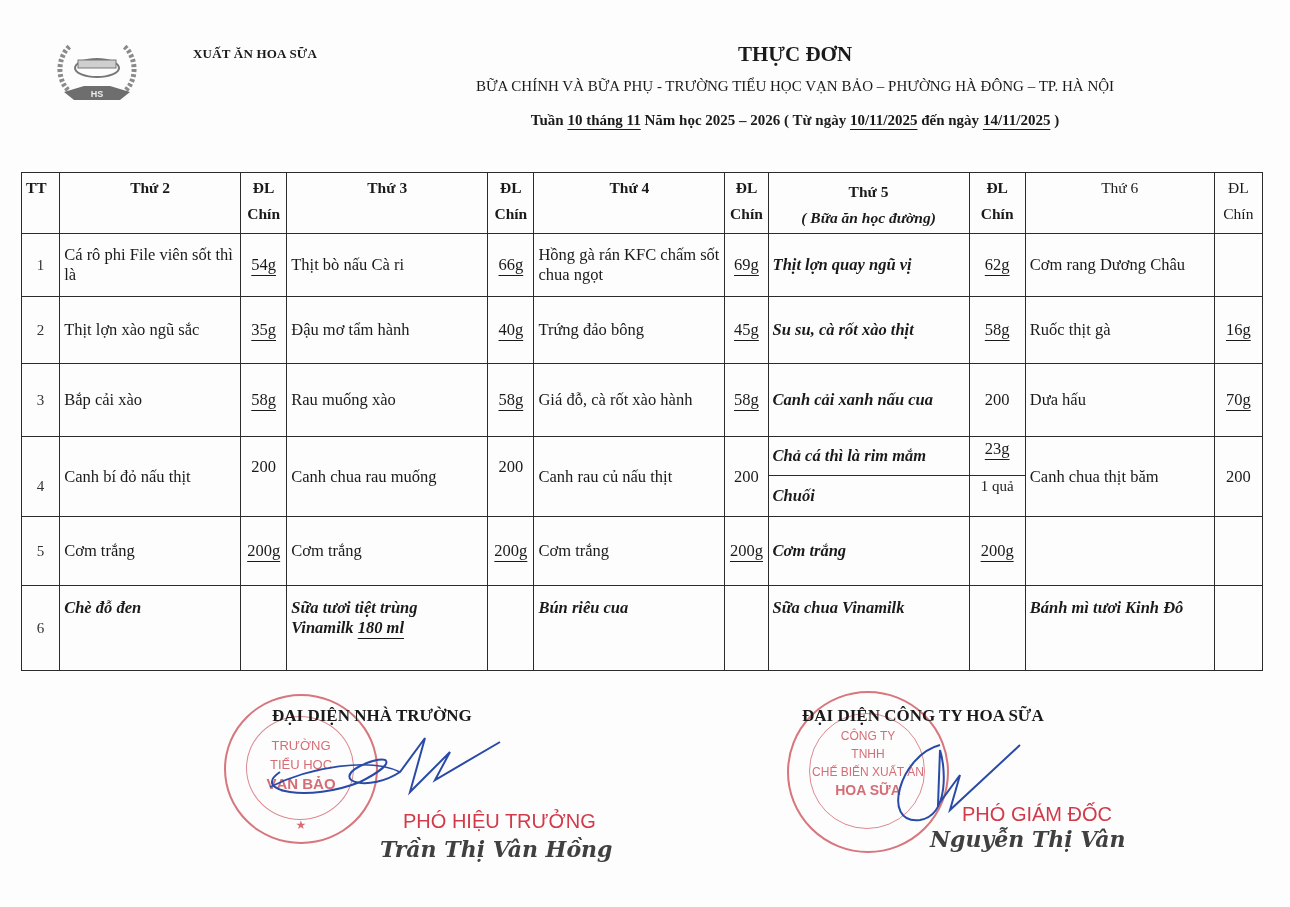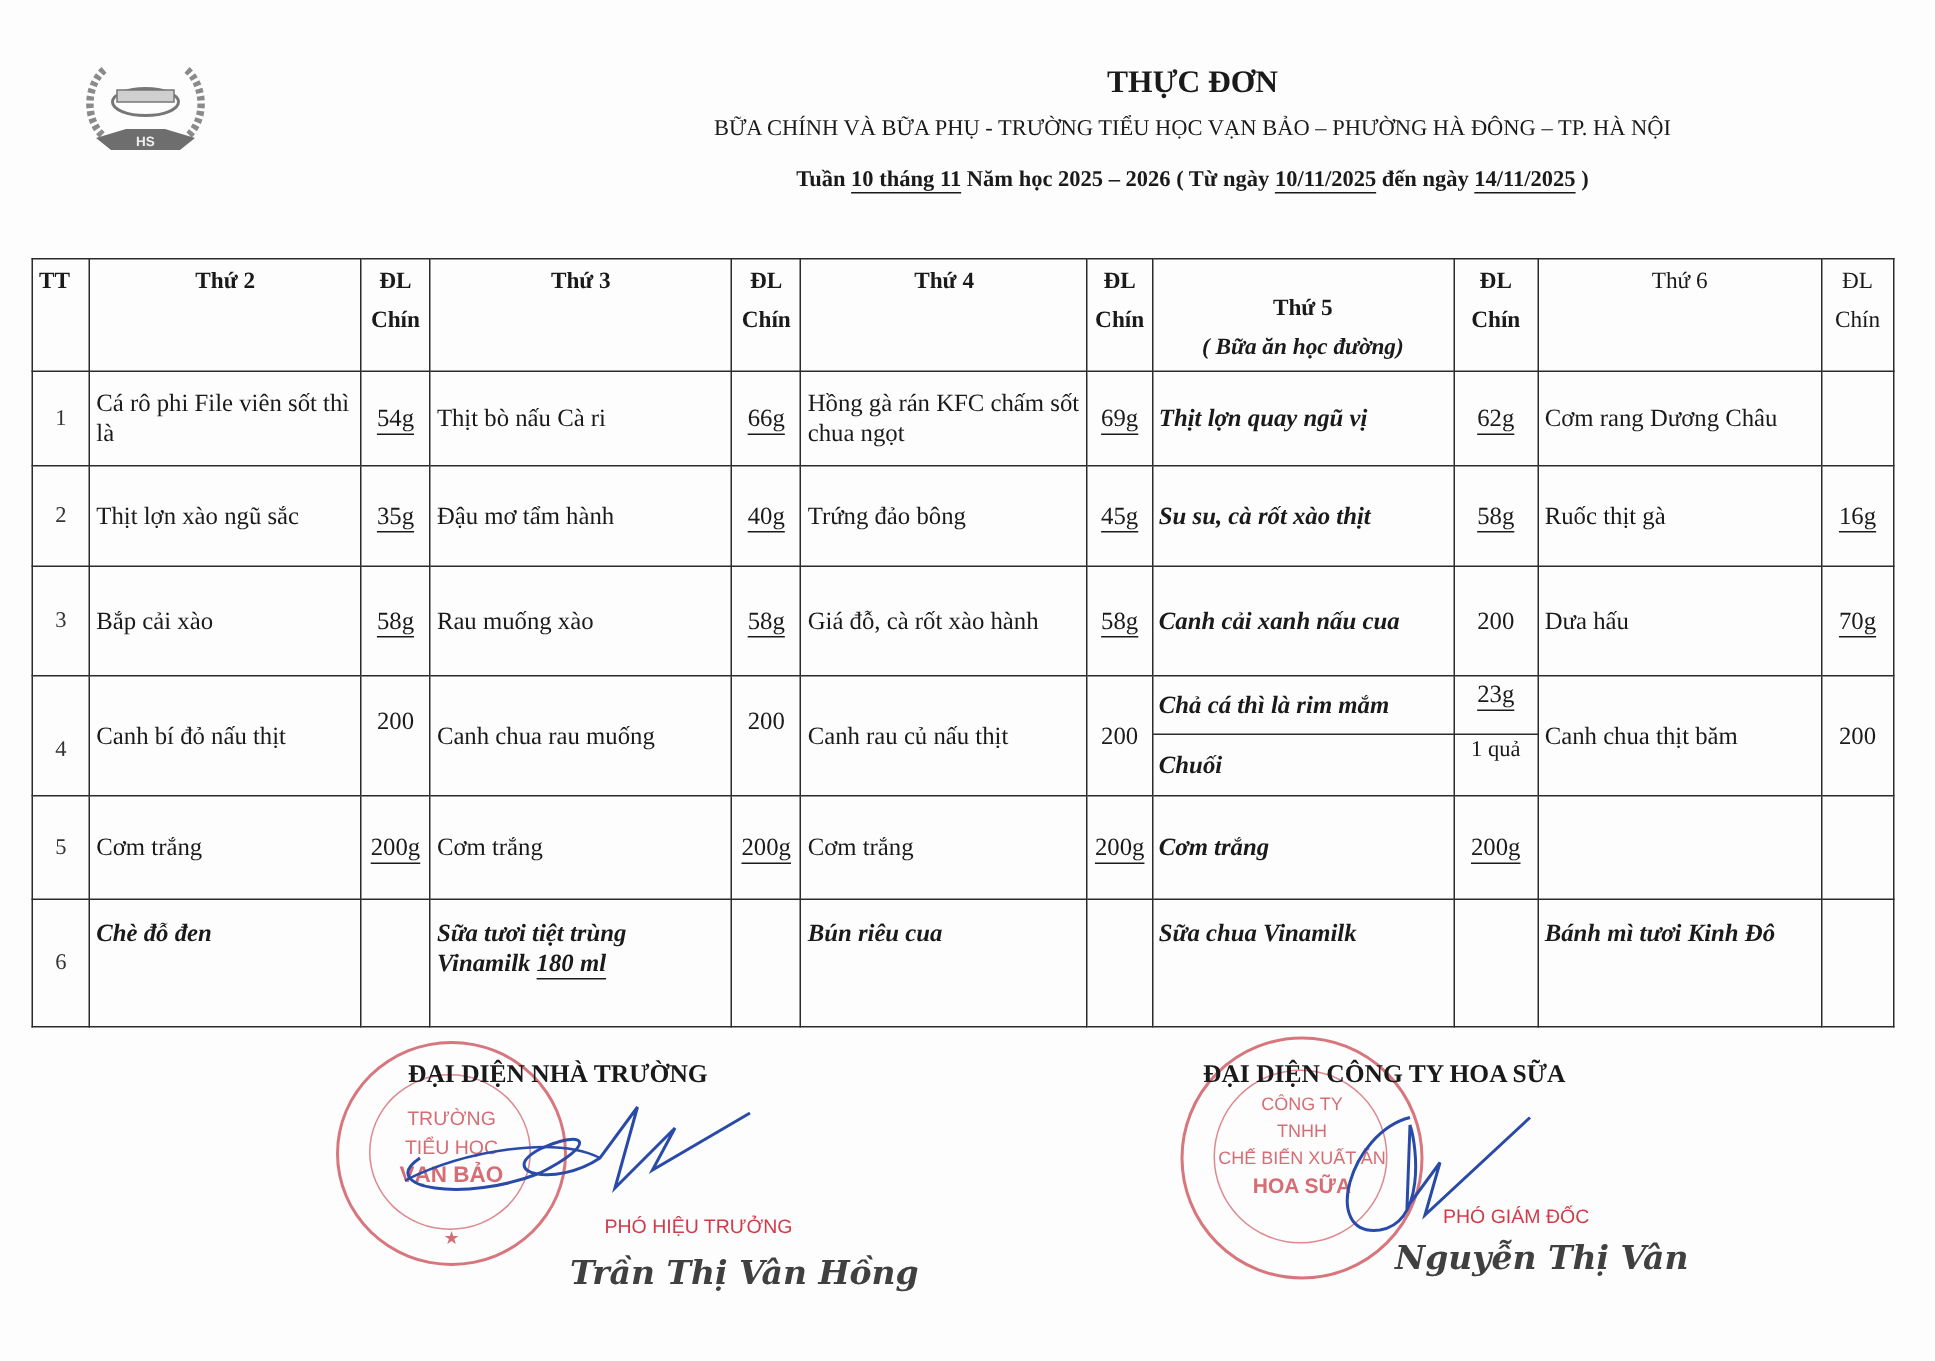--- a/index.html
+++ b/index.html
@@ -49,6 +49,7 @@
   </svg>
 </div>
 <div class="company">
+  <div>XUẤT ĂN HOA SỮA</div>
 </div>
 <div class="title">THỰC ĐƠN</div>
 <div class="subtitle">BỮA CHÍNH VÀ BỮA PHỤ - TRƯỜNG TIỂU HỌC VẠN BẢO – PHƯỜNG HÀ ĐÔNG – TP. HÀ NỘI</div>

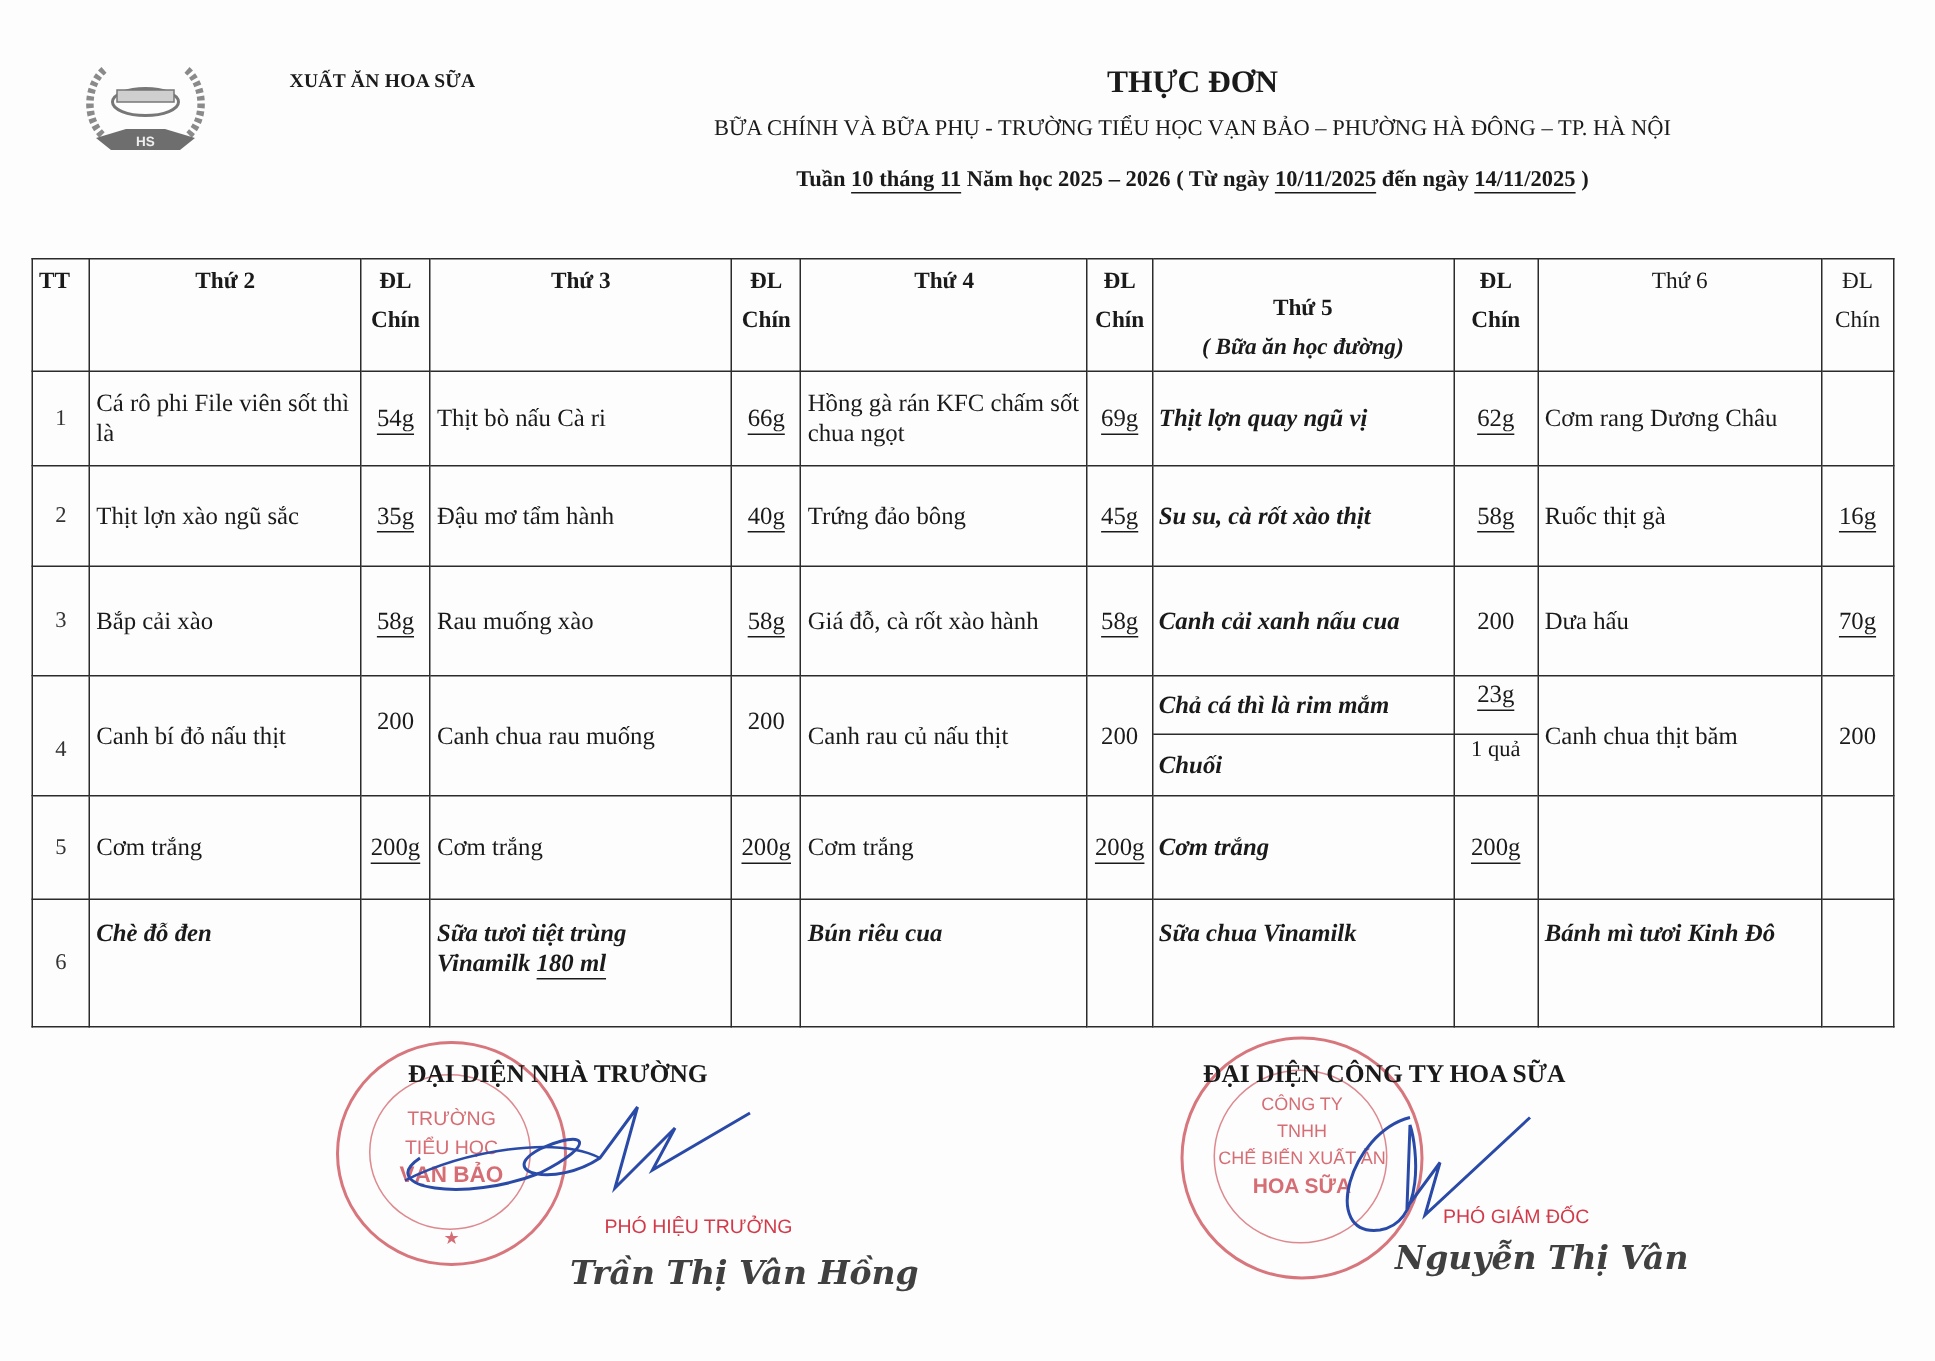--- a/index.html
+++ b/index.html
@@ -80,7 +80,7 @@
     <th class="dl"><span>ĐL</span><br><span>Chín</span></th>
     <th>Thứ 4</th>
     <th class="dl"><span>ĐL</span><br><span>Chín</span></th>
-    <th style="line-height:26px;padding-top:20px"><span>Thứ 5</span><br><span class="it-th">( Bữa ăn học đường)</span></th>
+    <th style="line-height:26px;padding-top:6px"><span>Thứ 5</span><br><span class="it-th">( Bữa ăn học đường)</span></th>
     <th class="dl"><span>ĐL</span><br><span>Chín</span></th>
     <th style="font-weight:normal">Thứ 6</th>
     <th class="dl" style="font-weight:normal"><span>ĐL</span><br><span>Chín</span></th>

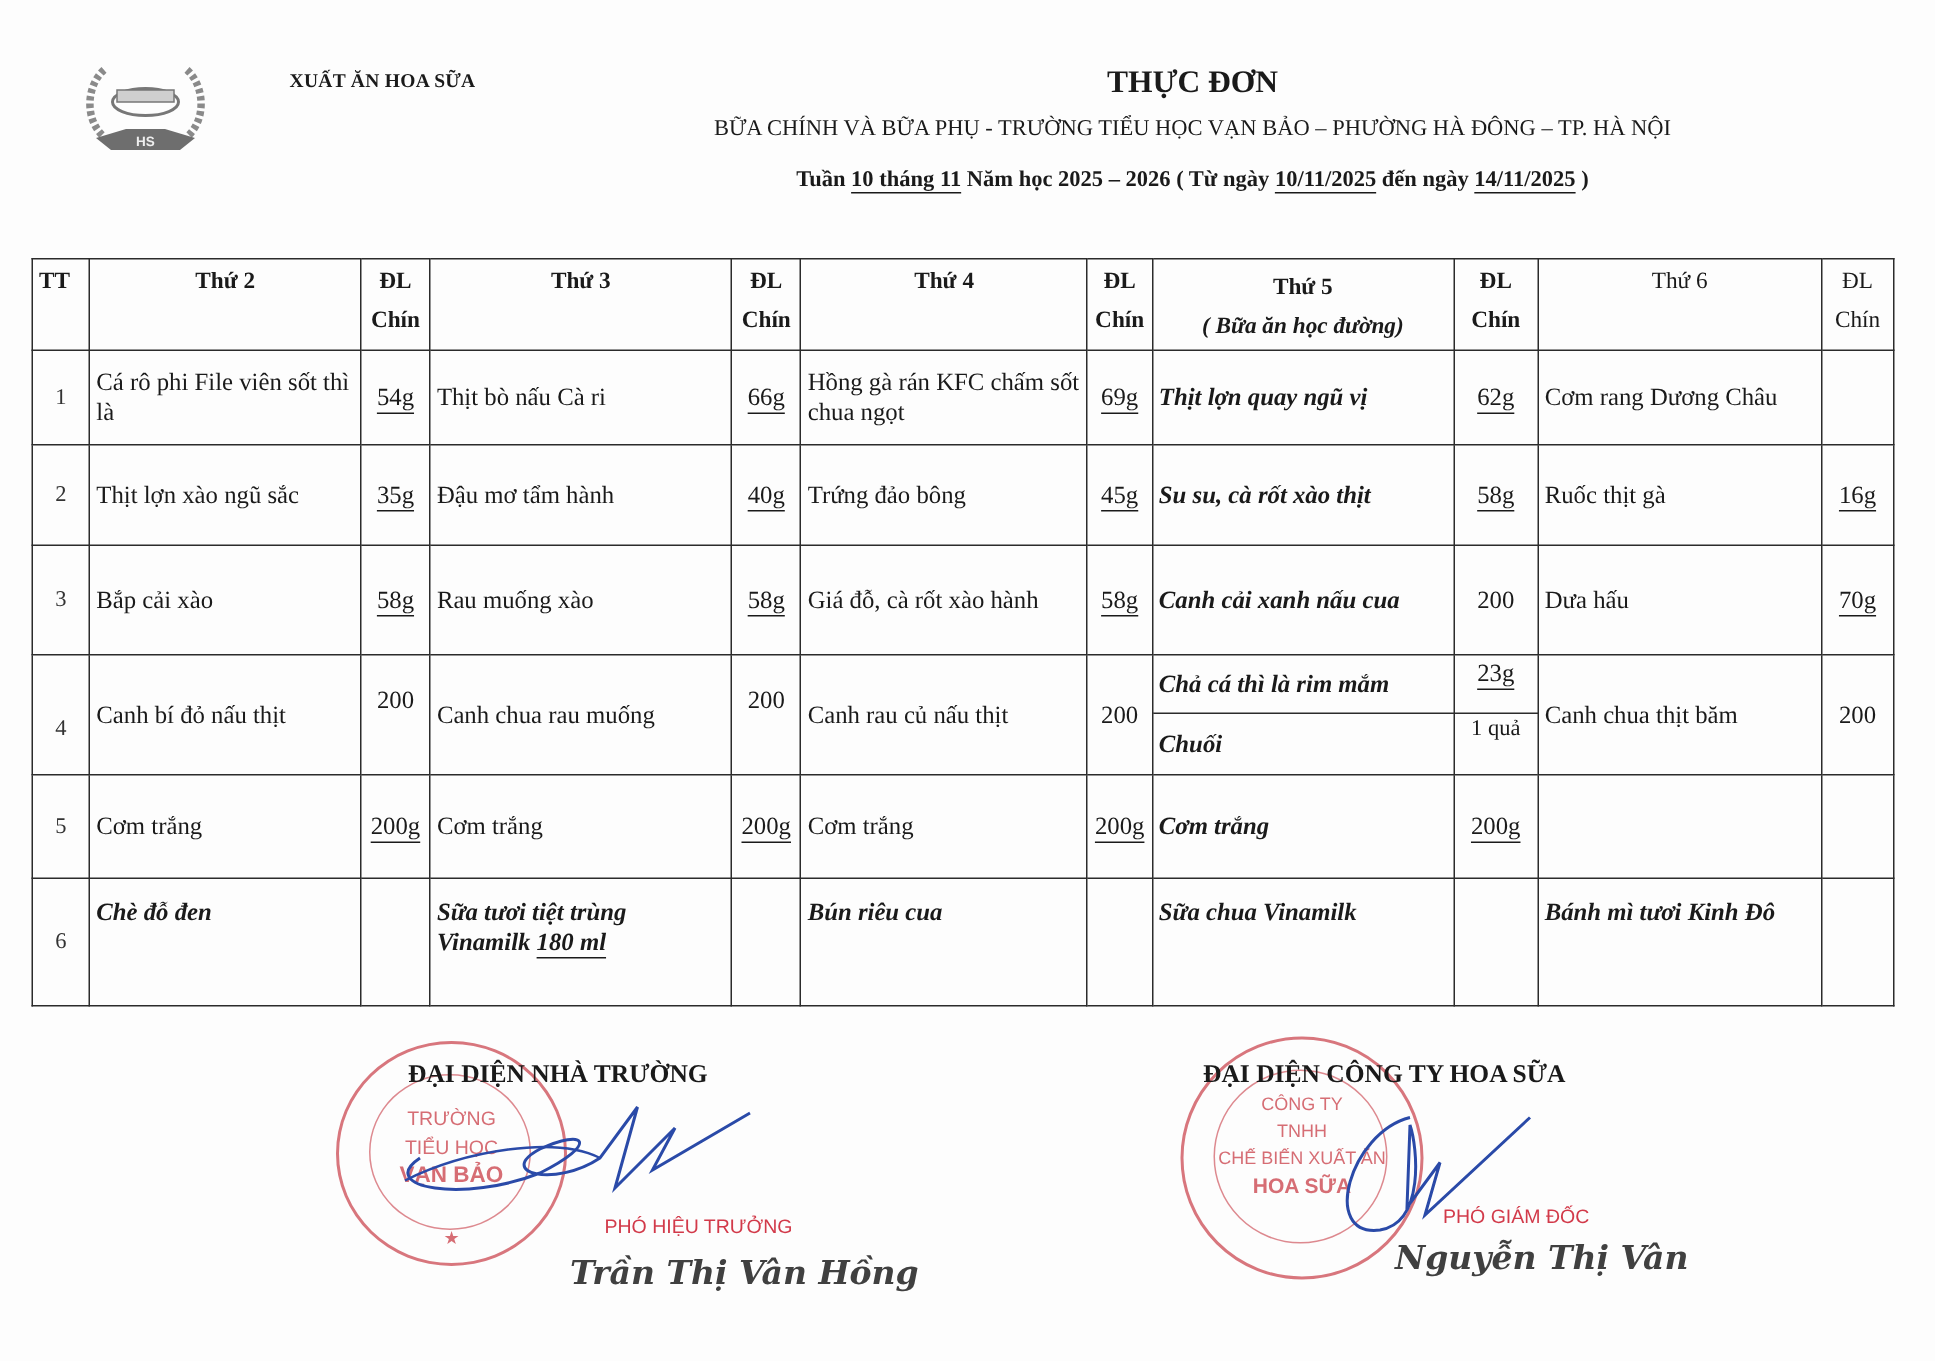--- a/index.html
+++ b/index.html
@@ -32,7 +32,7 @@
   .stamp { position:absolute; border:2px solid rgba(200,60,70,0.7); border-radius:50%; }
   .stamp-inner { position:absolute; border:1.5px solid rgba(200,60,70,0.6); border-radius:50%; }
   .stamp-text { position:absolute; color:rgba(200,60,70,0.75); font-family:"Liberation Sans",sans-serif; text-align:center; }
-  .role { position:absolute; color:#d23a4a; font-family:"Liberation Sans",sans-serif; font-size:13px; white-space:nowrap; }
+  .role { position:absolute; color:#d23a4a; font-family:"Liberation Sans",sans-serif; font-size:20px; white-space:nowrap; }
   .name { position:absolute; color:#404040; font-family:"DejaVu Serif",serif; font-style:italic; font-weight:bold; font-size:22px; white-space:nowrap; }
 </style>
 </head>

